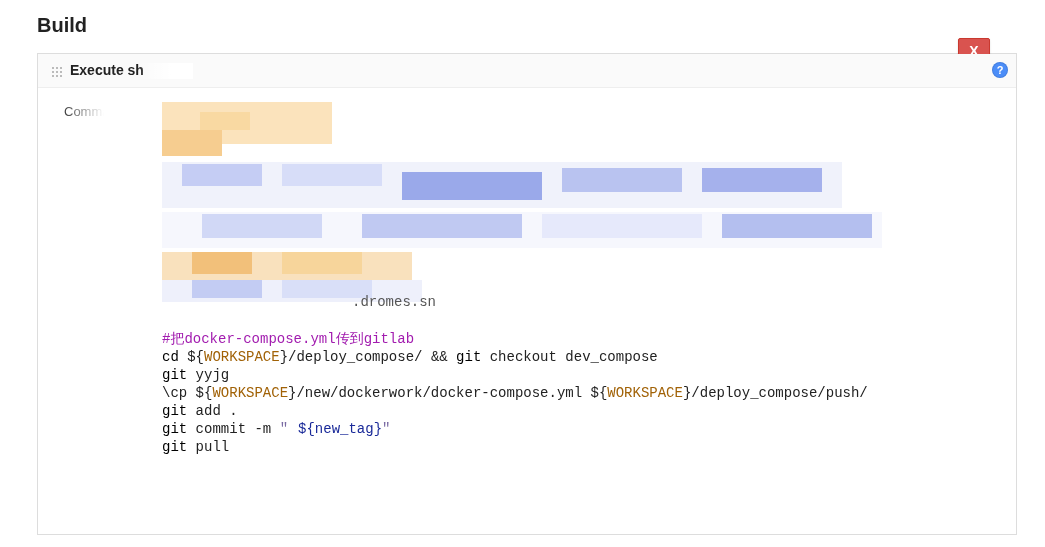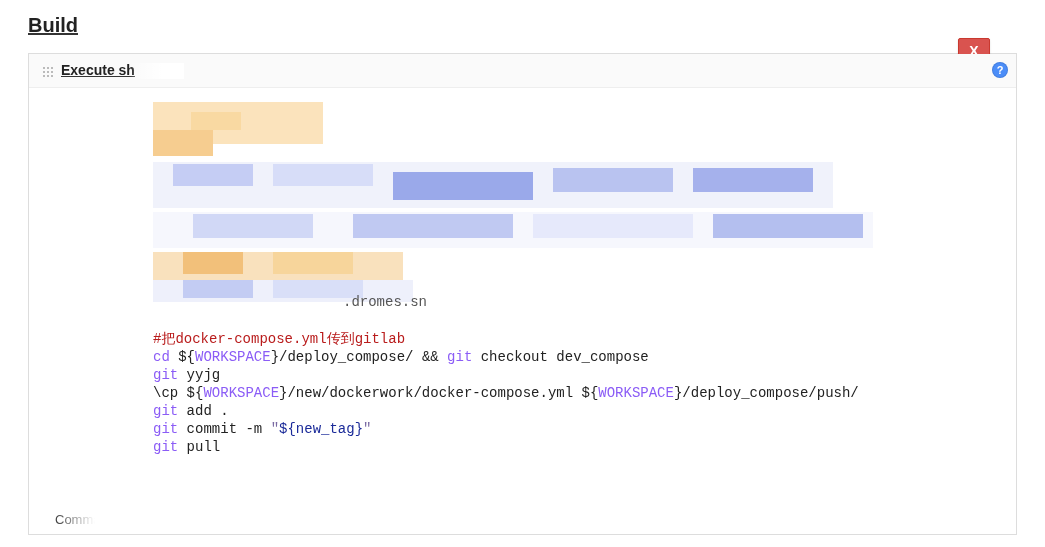--- a/index.html
+++ b/index.html
@@ -11,8 +11,7 @@
     width: 1045px;
   }
   .page {
-    padding: 10px 28px 0 28px;
-    text-decoration: underline;
+    padding: 10px 28px 0 37px;
   }
   h1.section-title {
     font-size: 20px;

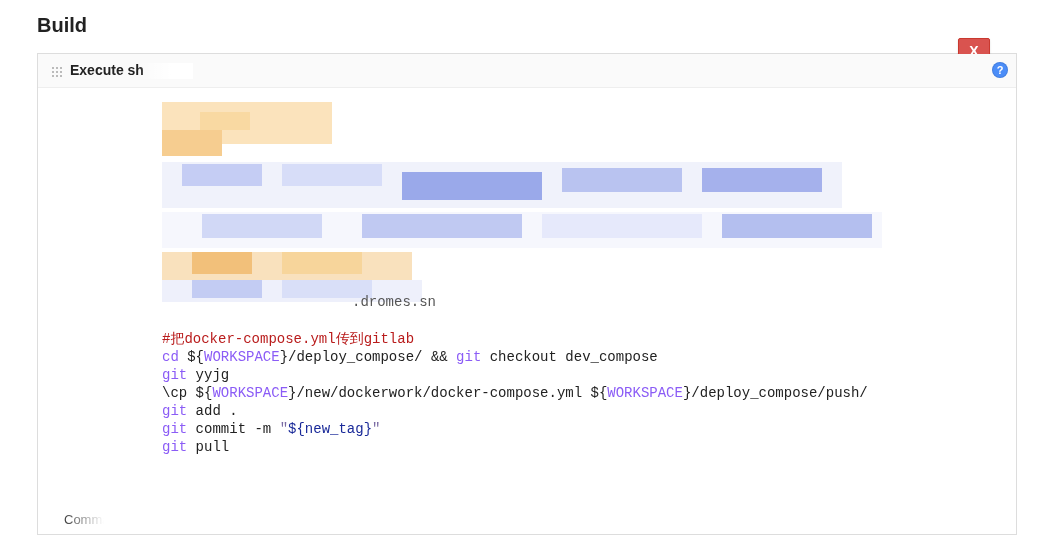--- a/index.html
+++ b/index.html
@@ -94,7 +94,6 @@
   .step-body {
     display: flex;
     padding: 14px 12px 0 26px;
-    align-items: flex-end;
   }
   .field-label {
     width: 98px;

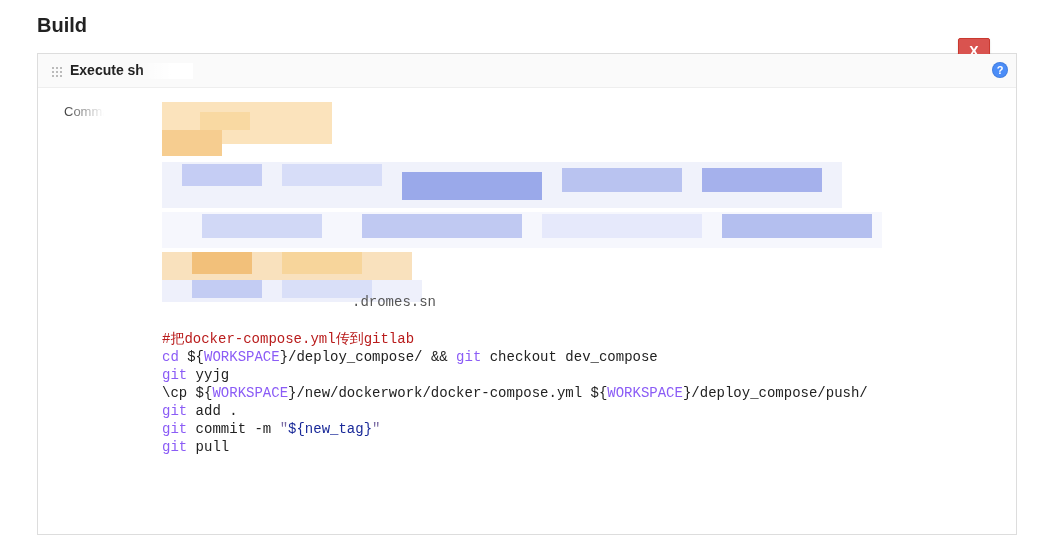--- a/index.html
+++ b/index.html
@@ -146,7 +146,7 @@
     white-space: pre;
     color: #222;
   }
-  .code-lines .comment { color: #b91c1c; }
+  .code-lines .comment { color: #a21caf; }
   .code-lines .cmd { color: #8b5cf6; font-weight: 500; }
   .code-lines .var { color: #8b5cf6; }
   .code-lines .str { color: #1a2a99; }

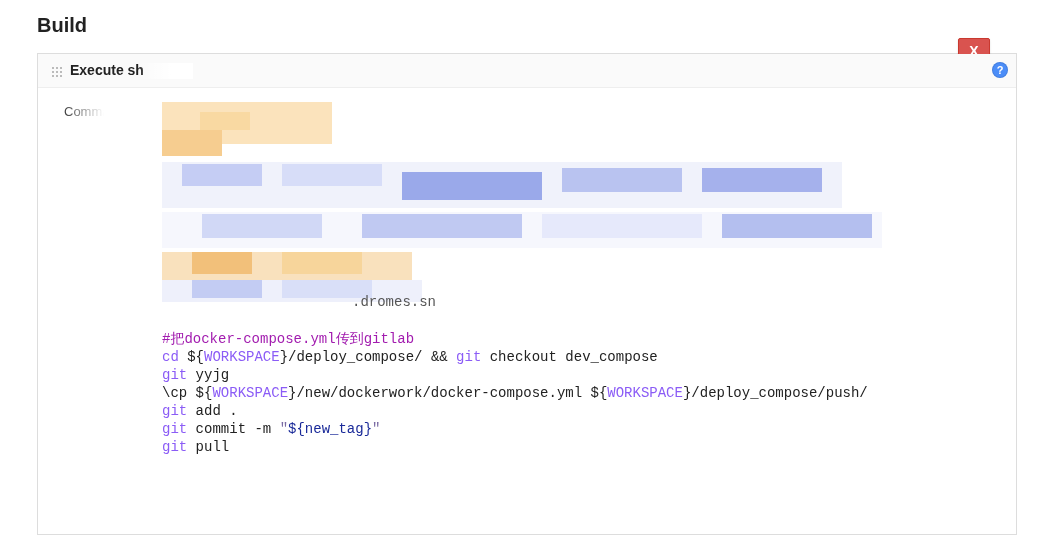--- a/index.html
+++ b/index.html
@@ -147,7 +147,7 @@
     color: #222;
   }
   .code-lines .comment { color: #a21caf; }
-  .code-lines .cmd { color: #8b5cf6; font-weight: 500; }
+  .code-lines .cmd { color: #000000; font-weight: 500; }
   .code-lines .var { color: #8b5cf6; }
   .code-lines .str { color: #1a2a99; }
   .code-lines .flag { color: #7a6aa3; }

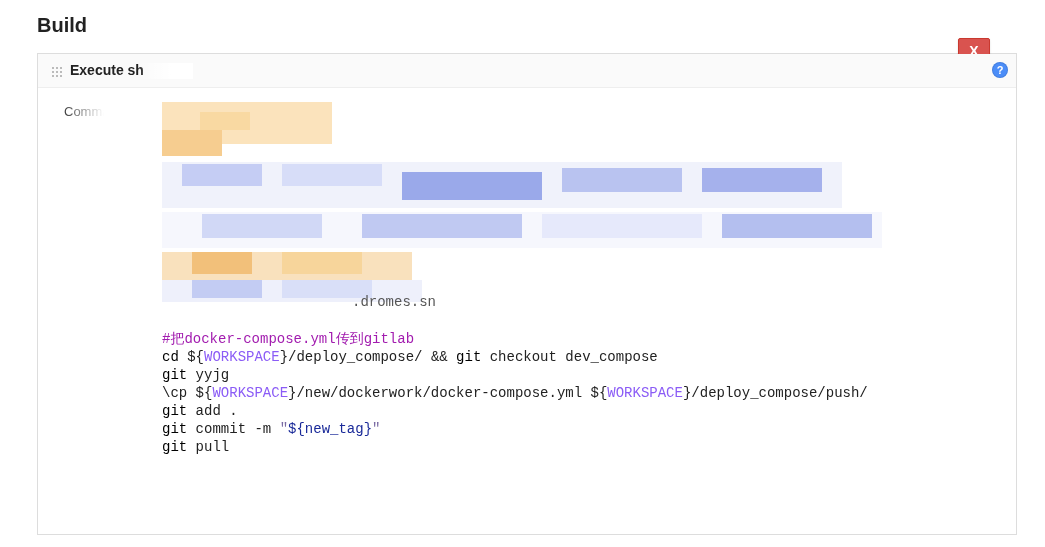--- a/index.html
+++ b/index.html
@@ -148,7 +148,7 @@
   }
   .code-lines .comment { color: #a21caf; }
   .code-lines .cmd { color: #000000; font-weight: 500; }
-  .code-lines .var { color: #8b5cf6; }
+  .code-lines .var { color: #a16207; }
   .code-lines .str { color: #1a2a99; }
   .code-lines .flag { color: #7a6aa3; }
   .code-lines .plain { color: #222; }

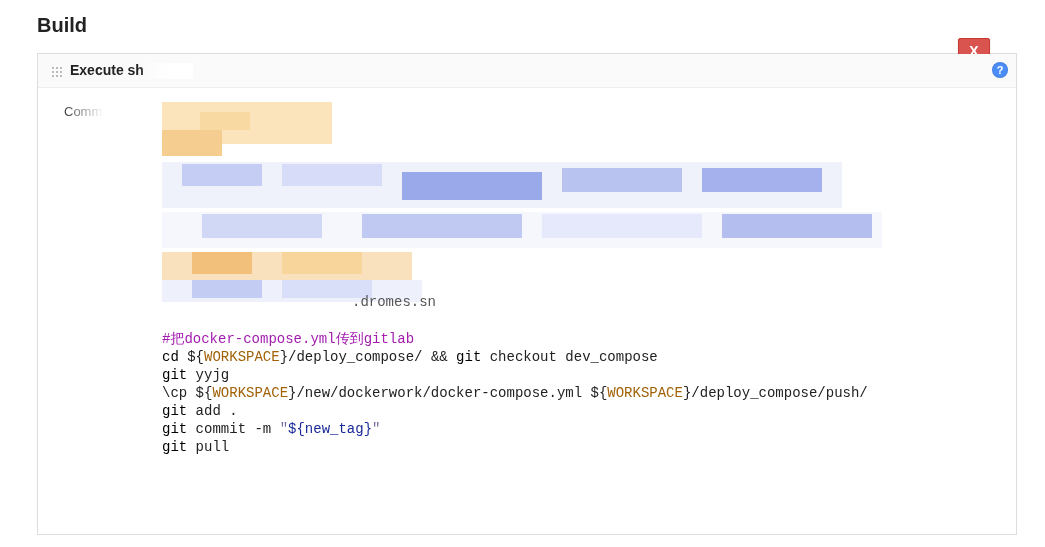--- a/index.html
+++ b/index.html
@@ -149,7 +149,7 @@
   .code-lines .comment { color: #a21caf; }
   .code-lines .cmd { color: #000000; font-weight: 500; }
   .code-lines .var { color: #a16207; }
-  .code-lines .str { color: #1a2a99; }
+  .code-lines .str { color: #1a2a99; margin-left: 10px; }
   .code-lines .flag { color: #7a6aa3; }
   .code-lines .plain { color: #222; }
   .leftover-snippet {

